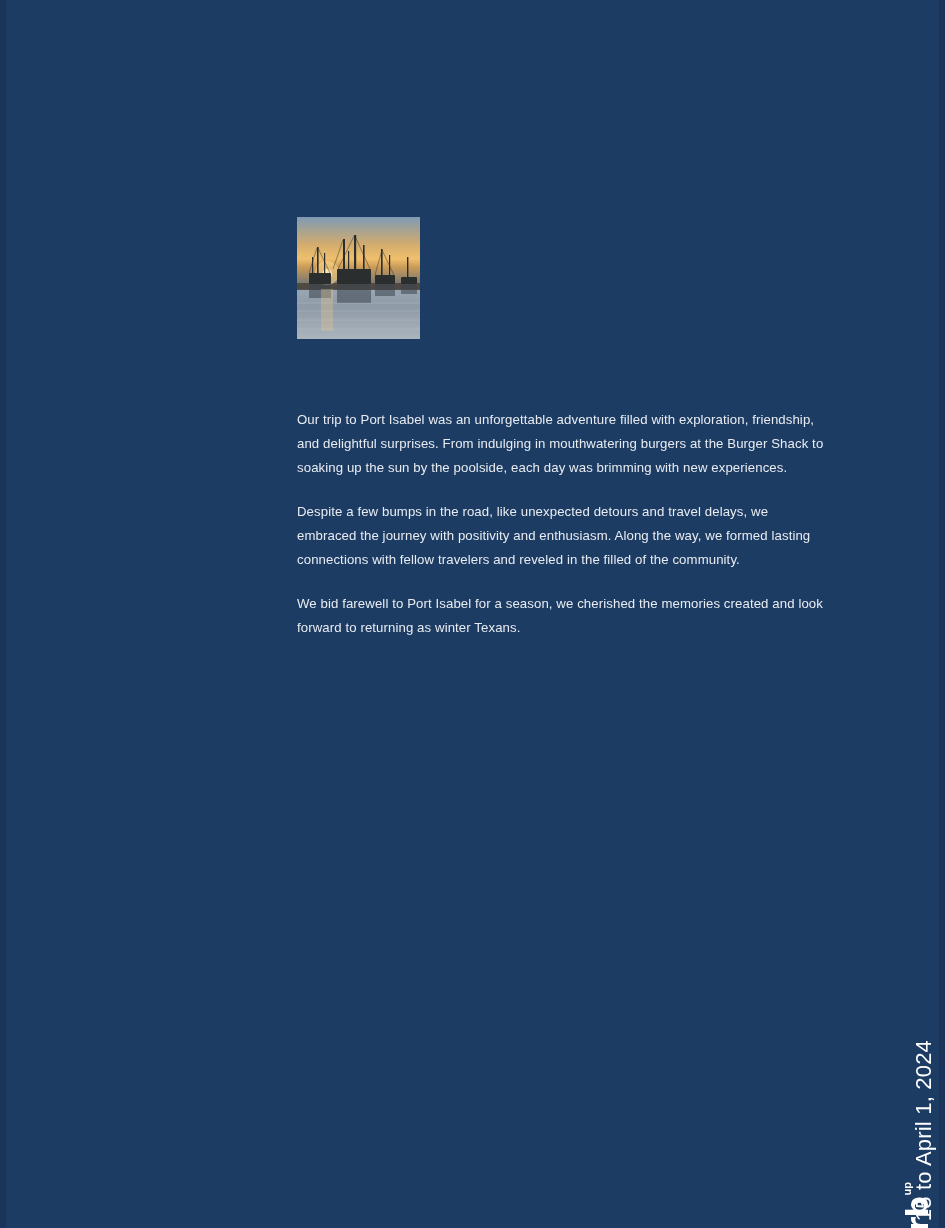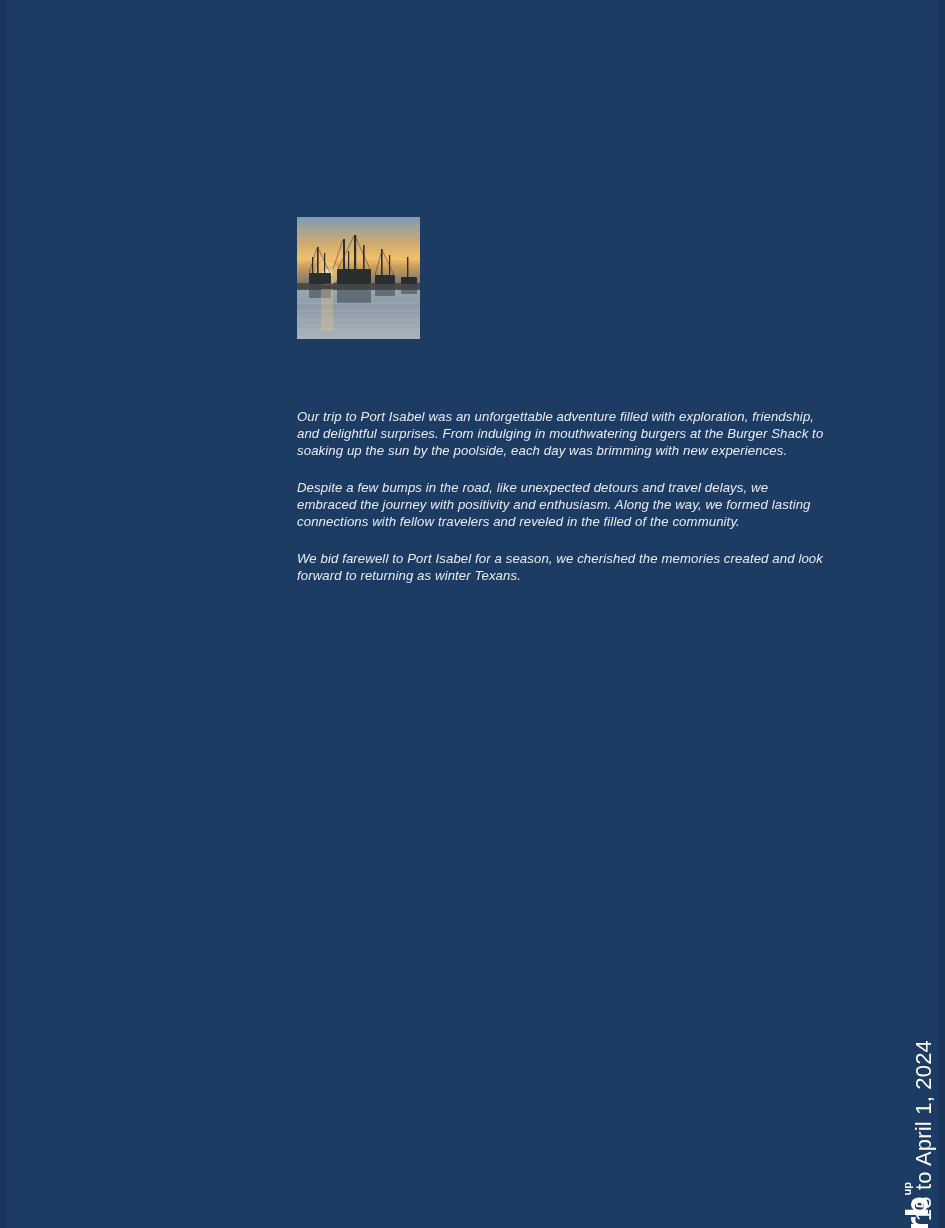--- a/index.html
+++ b/index.html
@@ -57,9 +57,8 @@
     width: 530px;
     color: #e8ecf1;
     font-size: 13.2px;
-    line-height: 17px;
+    line-height: 24px;
     letter-spacing: 0.1px;
-    font-style: italic;
   }
   .copy p {
     margin: 0 0 20px 0;

